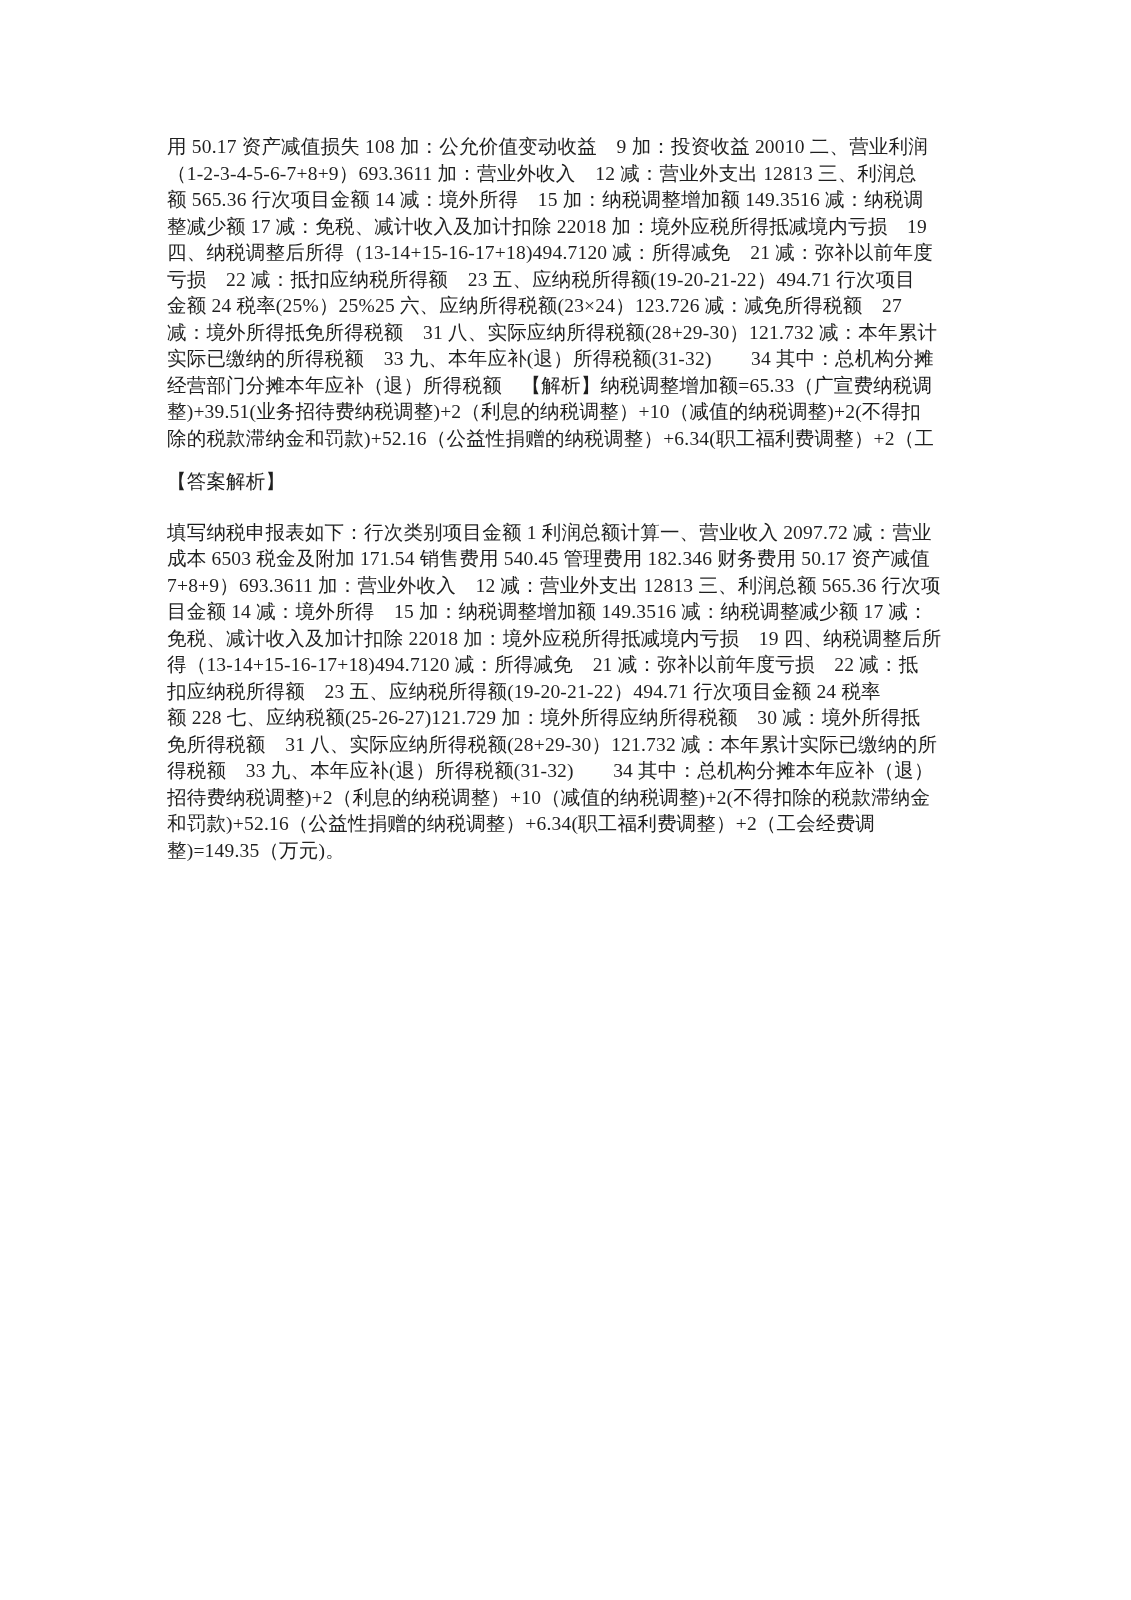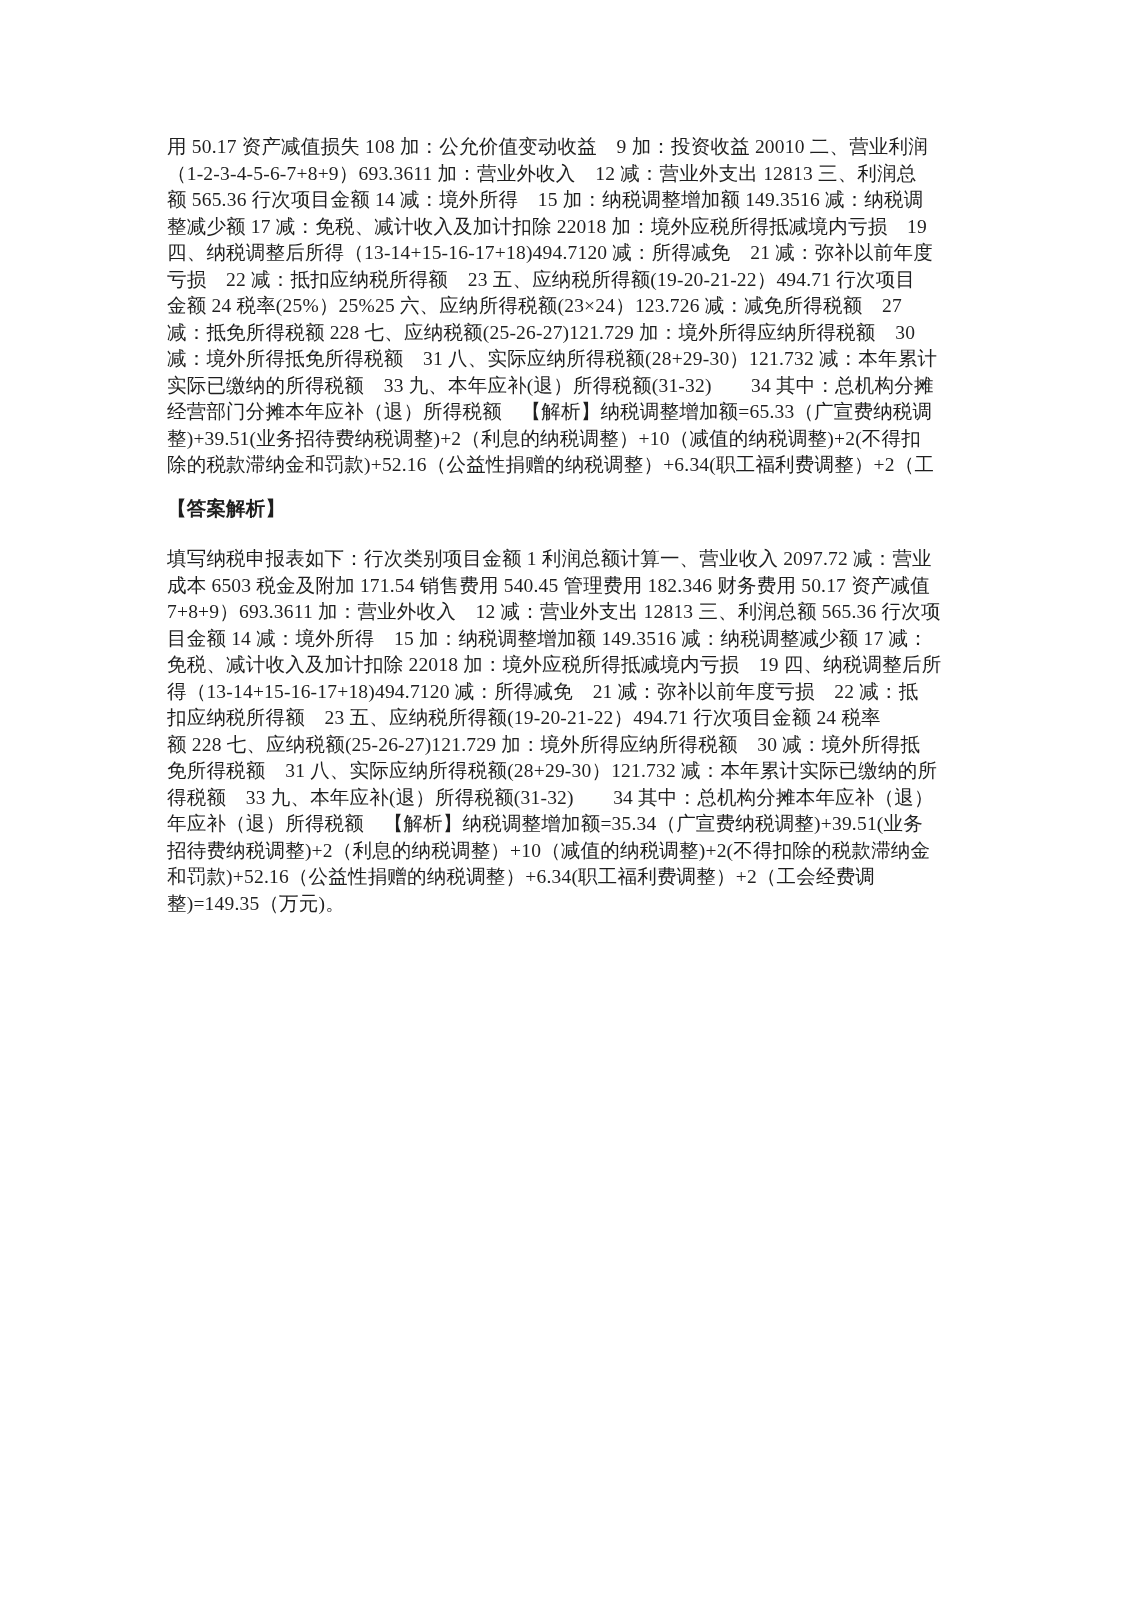--- a/index.html
+++ b/index.html
@@ -48,7 +48,6 @@
         <div class="textline">四、纳税调整后所得（13-14+15-16-17+18)494.7120 减：所得减免　21 减：弥补以前年度</div>
         <div class="textline">亏损　22 减：抵扣应纳税所得额　23 五、应纳税所得额(19-20-21-22）494.71 行次项目</div>
         <div class="textline">金额 24 税率(25%）25%25 六、应纳所得税额(23×24）123.726 减：减免所得税额　27</div>
-        <div class="textline">减：抵免所得税额 228 七、应纳税额(25-26-27)121.729 加：境外所得应纳所得税额　30</div>
         <div class="textline">减：境外所得抵免所得税额　31 八、实际应纳所得税额(28+29-30）121.732 减：本年累计</div>
         <div class="textline">实际已缴纳的所得税额　33 九、本年应补(退）所得税额(31-32)　　34 其中：总机构分摊</div>
         <div class="textline">经营部门分摊本年应补（退）所得税额　【解析】纳税调整增加额=65.33（广宣费纳税调</div>

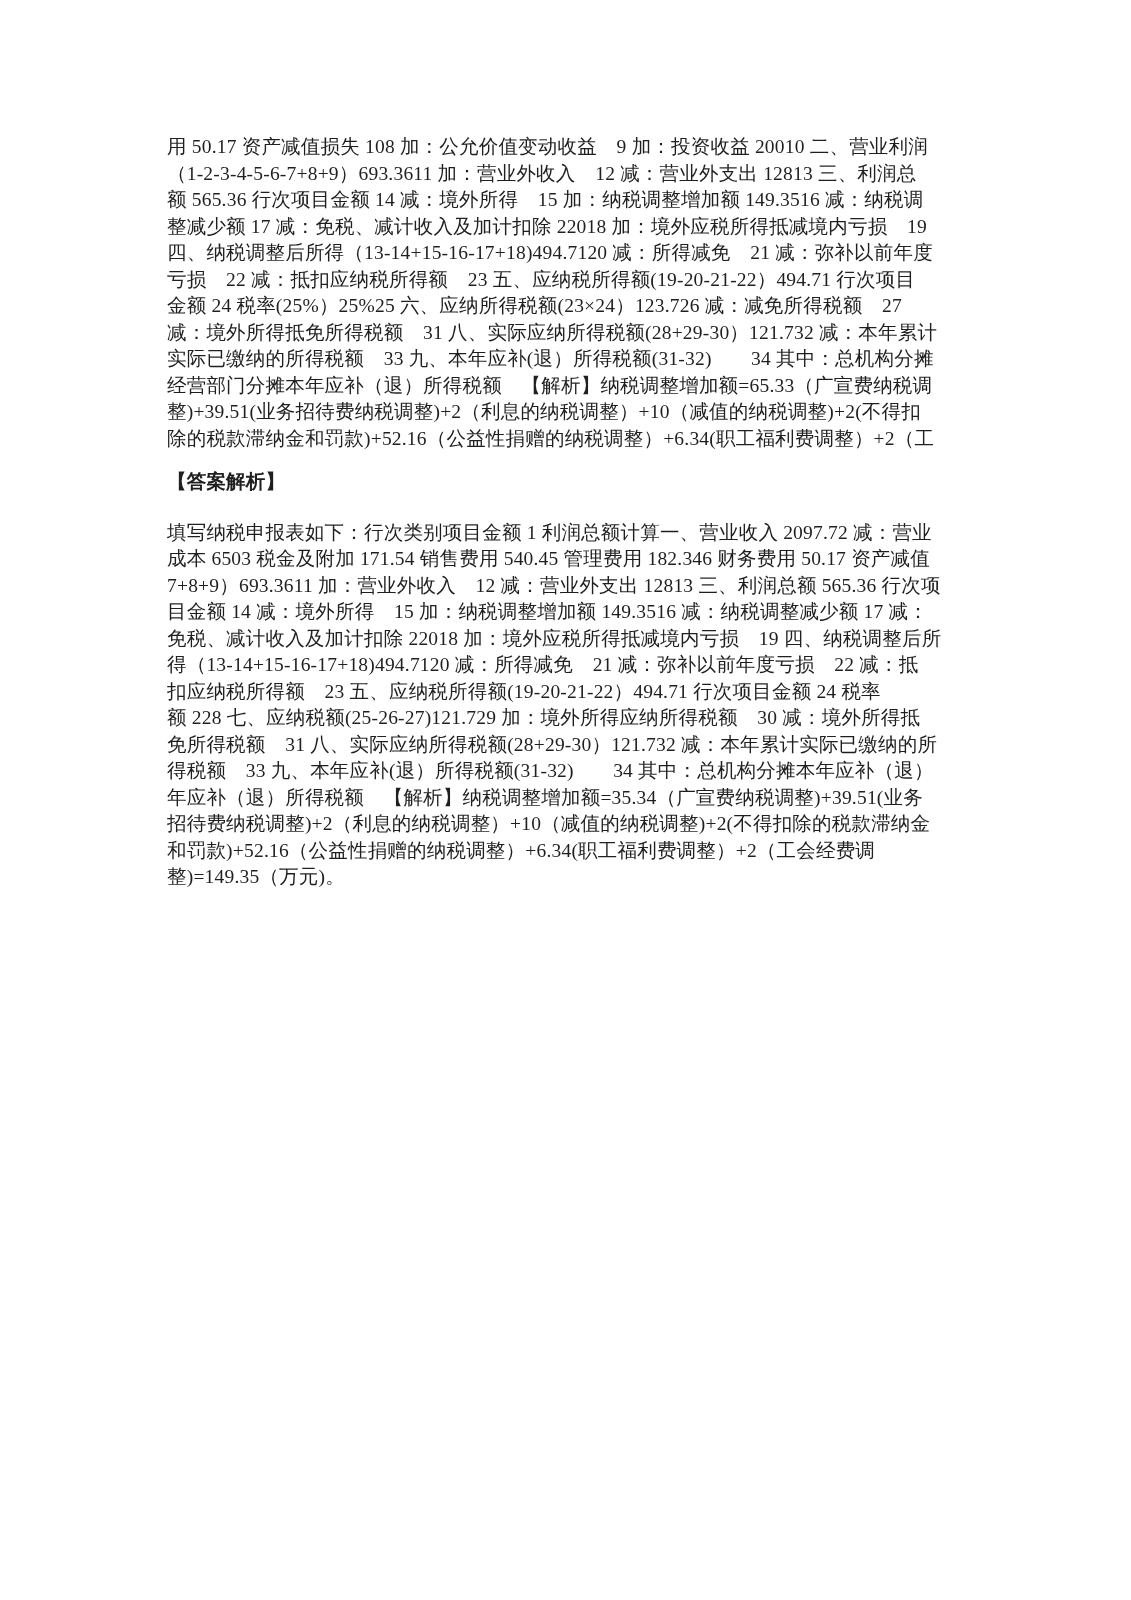--- a/index.html
+++ b/index.html
@@ -31,7 +31,7 @@
   }
   .heading {
     margin: 17px 0 24px 0;
-    font-weight: bold;
+    font-weight: normal;
   }
 </style>
 </head>

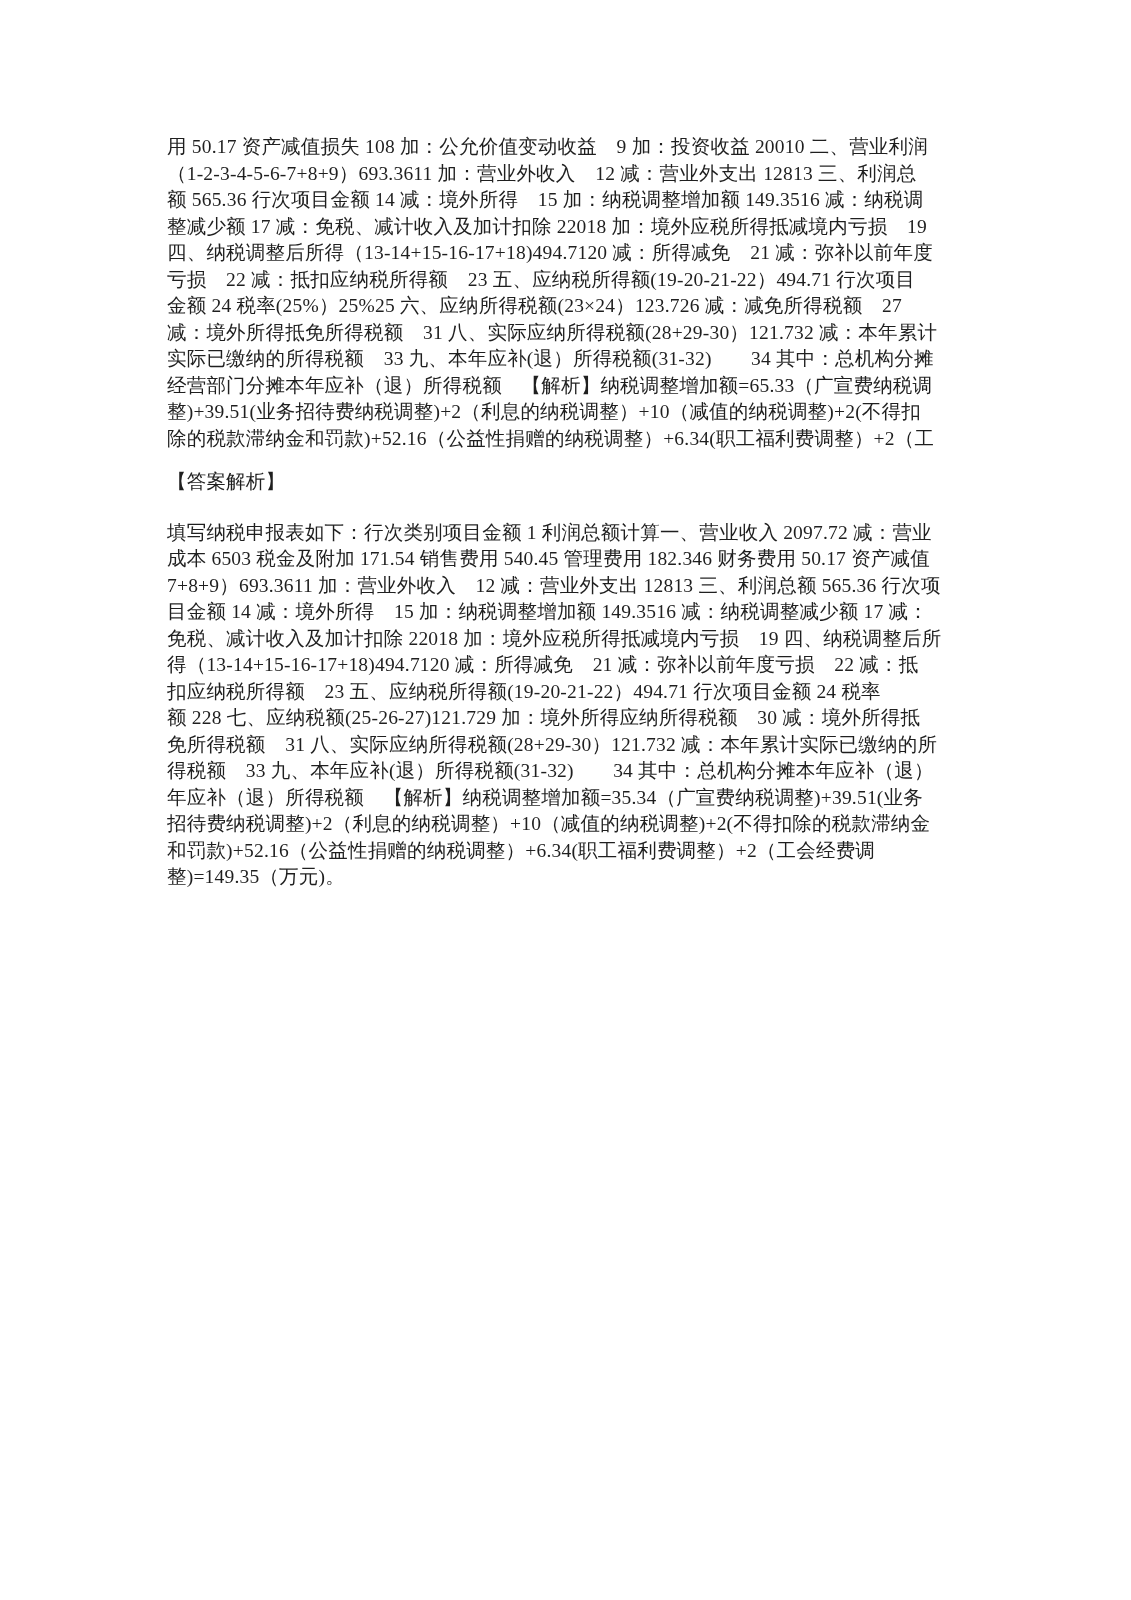--- a/index.html
+++ b/index.html
@@ -68,7 +68,6 @@
         <div class="textline">额 228 七、应纳税额(25-26-27)121.729 加：境外所得应纳所得税额　30 减：境外所得抵</div>
         <div class="textline">免所得税额　31 八、实际应纳所得税额(28+29-30）121.732 减：本年累计实际已缴纳的所</div>
         <div class="textline">得税额　33 九、本年应补(退）所得税额(31-32)　　34 其中：总机构分摊本年应补（退）</div>
-        <div class="textline">年应补（退）所得税额　【解析】纳税调整增加额=35.34（广宣费纳税调整)+39.51(业务</div>
         <div class="textline">招待费纳税调整)+2（利息的纳税调整）+10（减值的纳税调整)+2(不得扣除的税款滞纳金</div>
         <div class="textline">和罚款)+52.16（公益性捐赠的纳税调整）+6.34(职工福利费调整）+2（工会经费调</div>
         <div class="textline">整)=149.35（万元)。</div>

